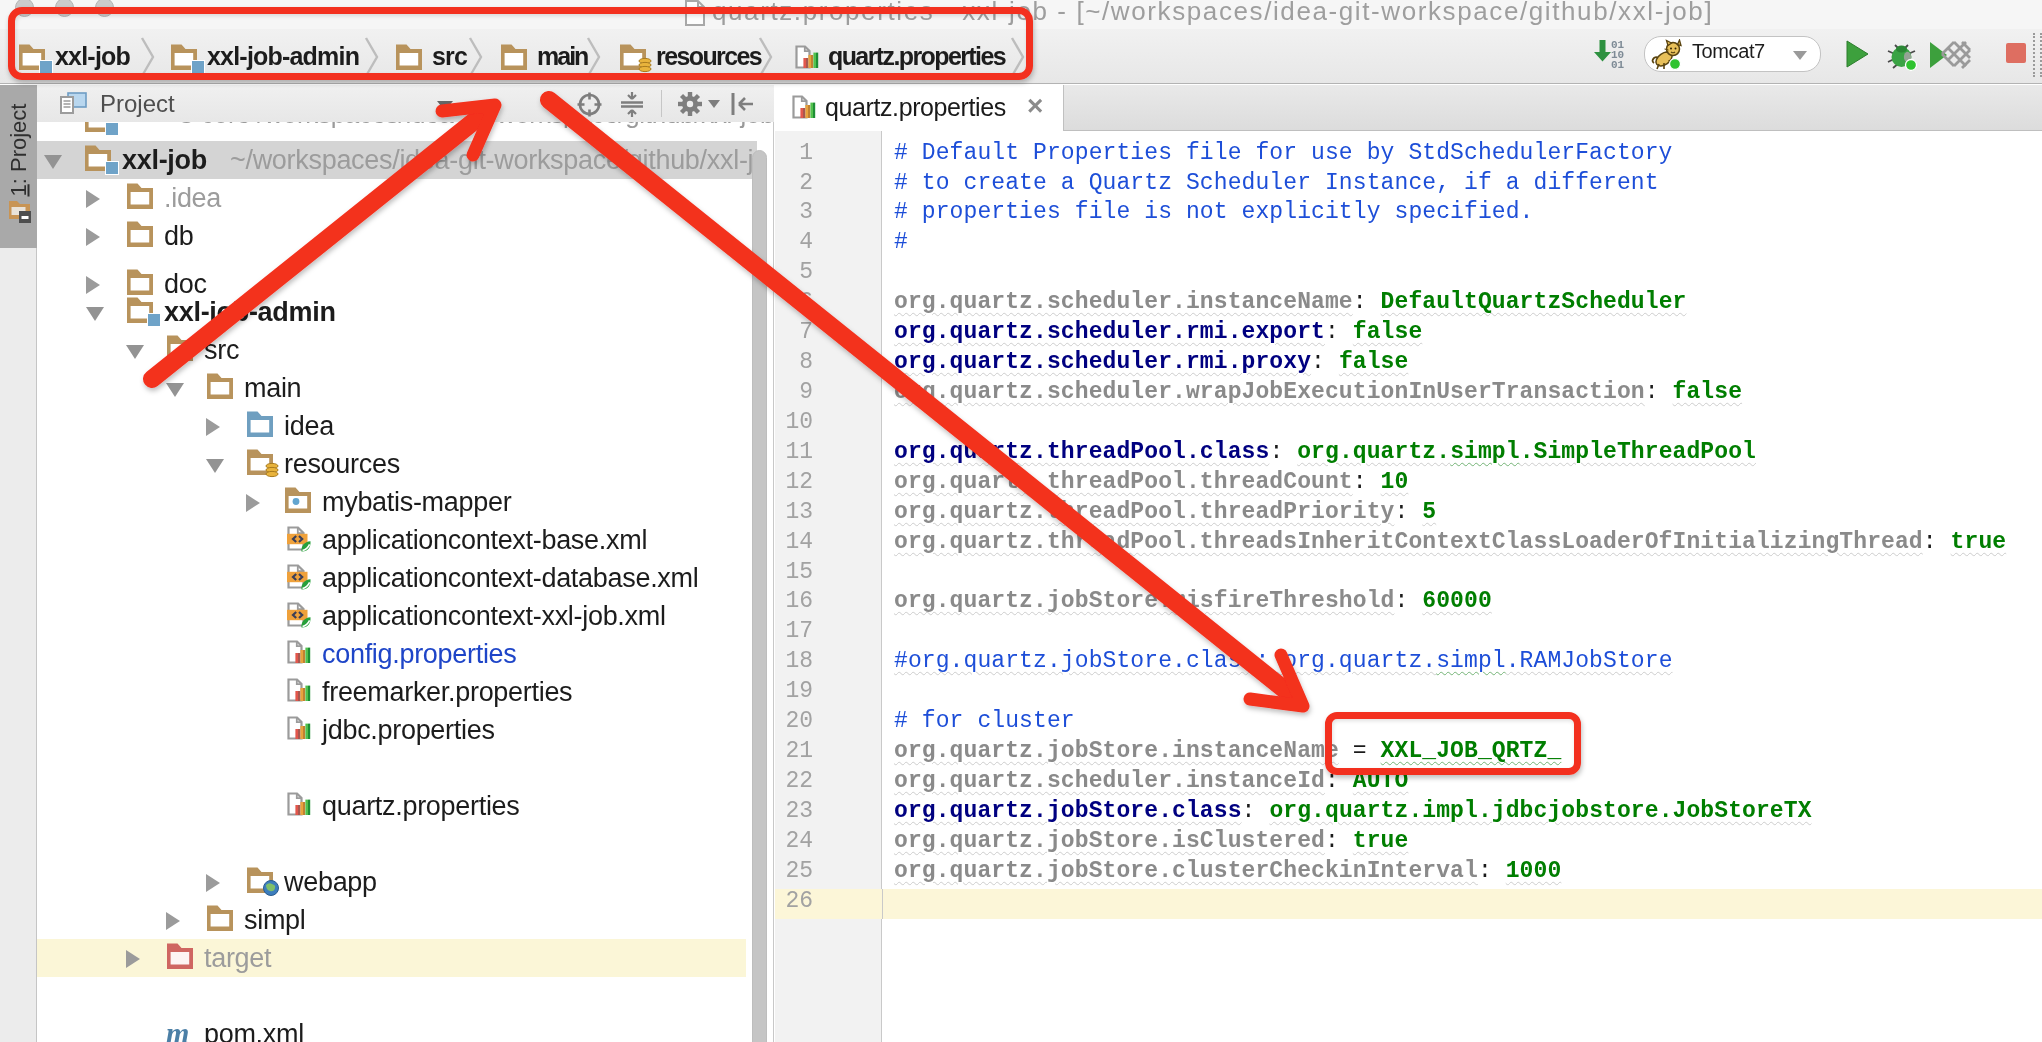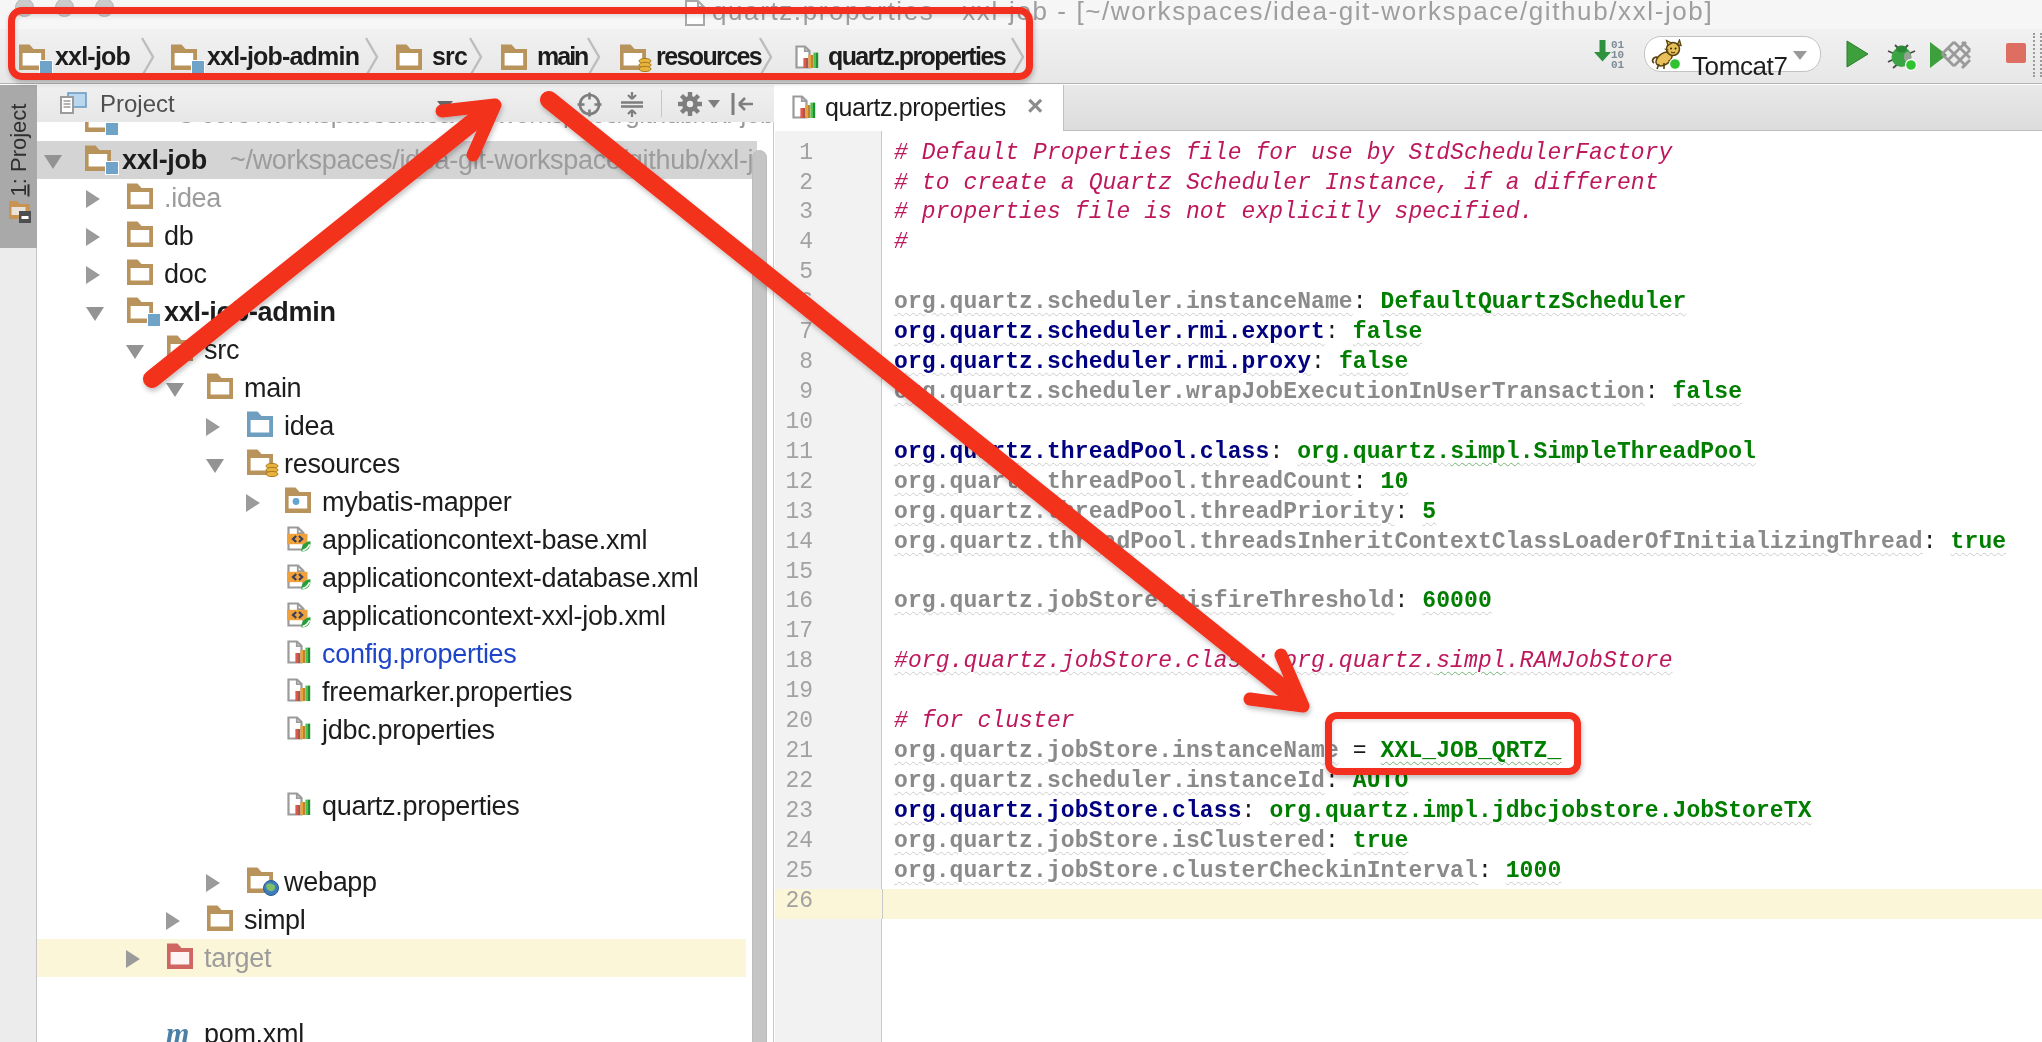--- a/index.html
+++ b/index.html
@@ -143,7 +143,7 @@
           <path d="M8 25 l-2 5 M13 24 l0 6 M18 21 l2 5" stroke="#5a4410" stroke-width="1.6" fill="none"></path>
           <circle cx="24" cy="25" r="5.5" fill="#2fc32f" stroke="#fff" stroke-width="1.3"></circle>
         </svg>
-        <span class="abs" style="left:47px;top:14px;font-size:26px;color:#1d1d1d;letter-spacing:-0.4px;">Tomcat7</span>
+        <span class="abs" style="left:47px;top:3px;font-size:20px;color:#1d1d1d;letter-spacing:-0.4px;">Tomcat7</span>
         <span class="abs" style="left:148px;top:14px;width:0;height:0;border-top:9px solid #9a9a9a;border-left:7.5px solid transparent;border-right:7.5px solid transparent;"></span>
       </div>
       <svg class="abs" style="left:1845px;top:11px;" width="24" height="28" viewBox="0 0 24 28">

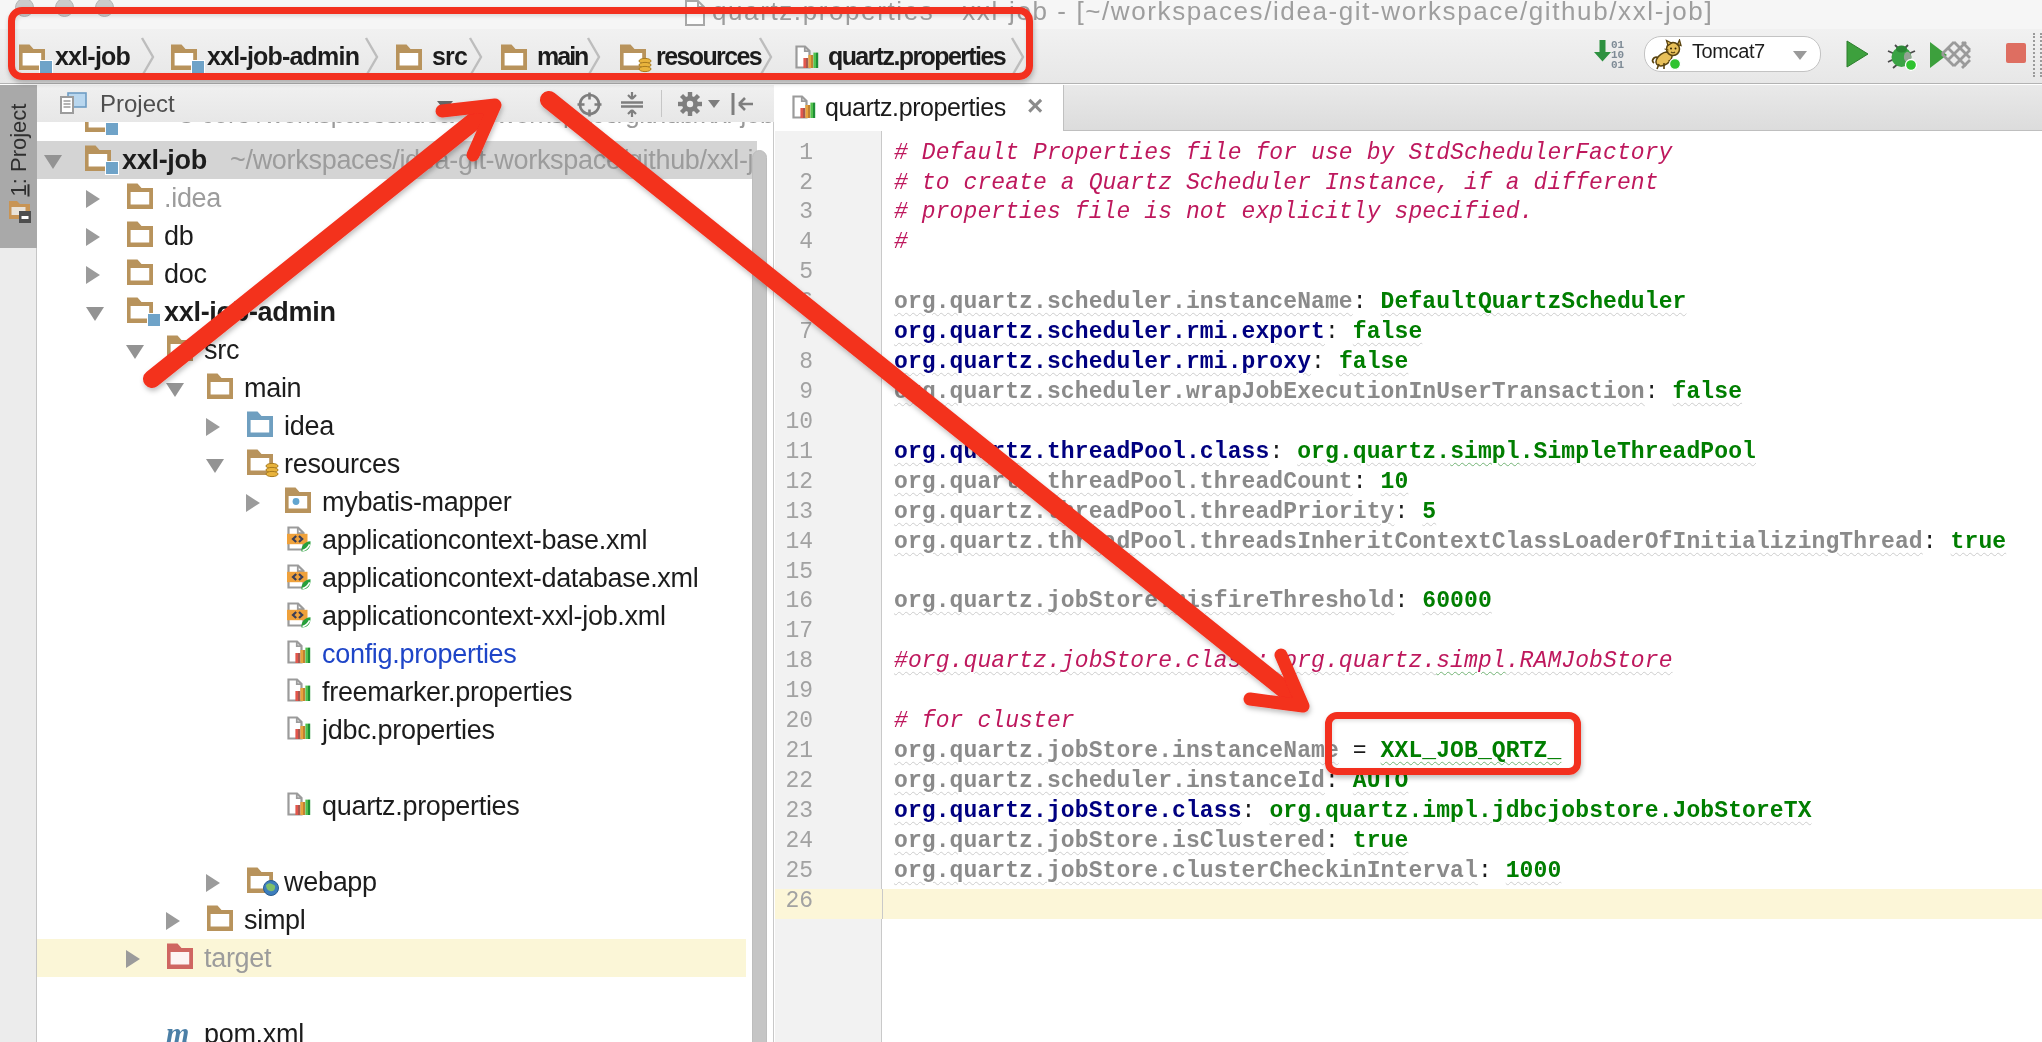--- a/index.html
+++ b/index.html
@@ -41,7 +41,7 @@
 .k1{color:#000080;font-weight:bold;}
 .k2{color:#8a8a8a;font-weight:bold;}
 .vv{color:#007e00;font-weight:bold;}
-.cm{color:#be185d;font-style:italic;}
+.cm{color:#1d4ed8;}
 .wg{text-decoration-line:underline;text-decoration-style:wavy;text-decoration-color:#cdcdcd;text-decoration-thickness:1.4px;text-underline-offset:4px;}
 .wn{text-decoration-line:underline;text-decoration-style:wavy;text-decoration-color:#74b376;text-decoration-thickness:1.4px;text-underline-offset:4px;}
 #redrect1{left:8px;top:7px;width:1025px;height:73px;border:7px solid #f3301f;border-radius:14px;z-index:60;box-shadow:1px 3px 5px rgba(0,0,0,0.25), inset 1px 2px 4px rgba(0,0,0,0.12);}

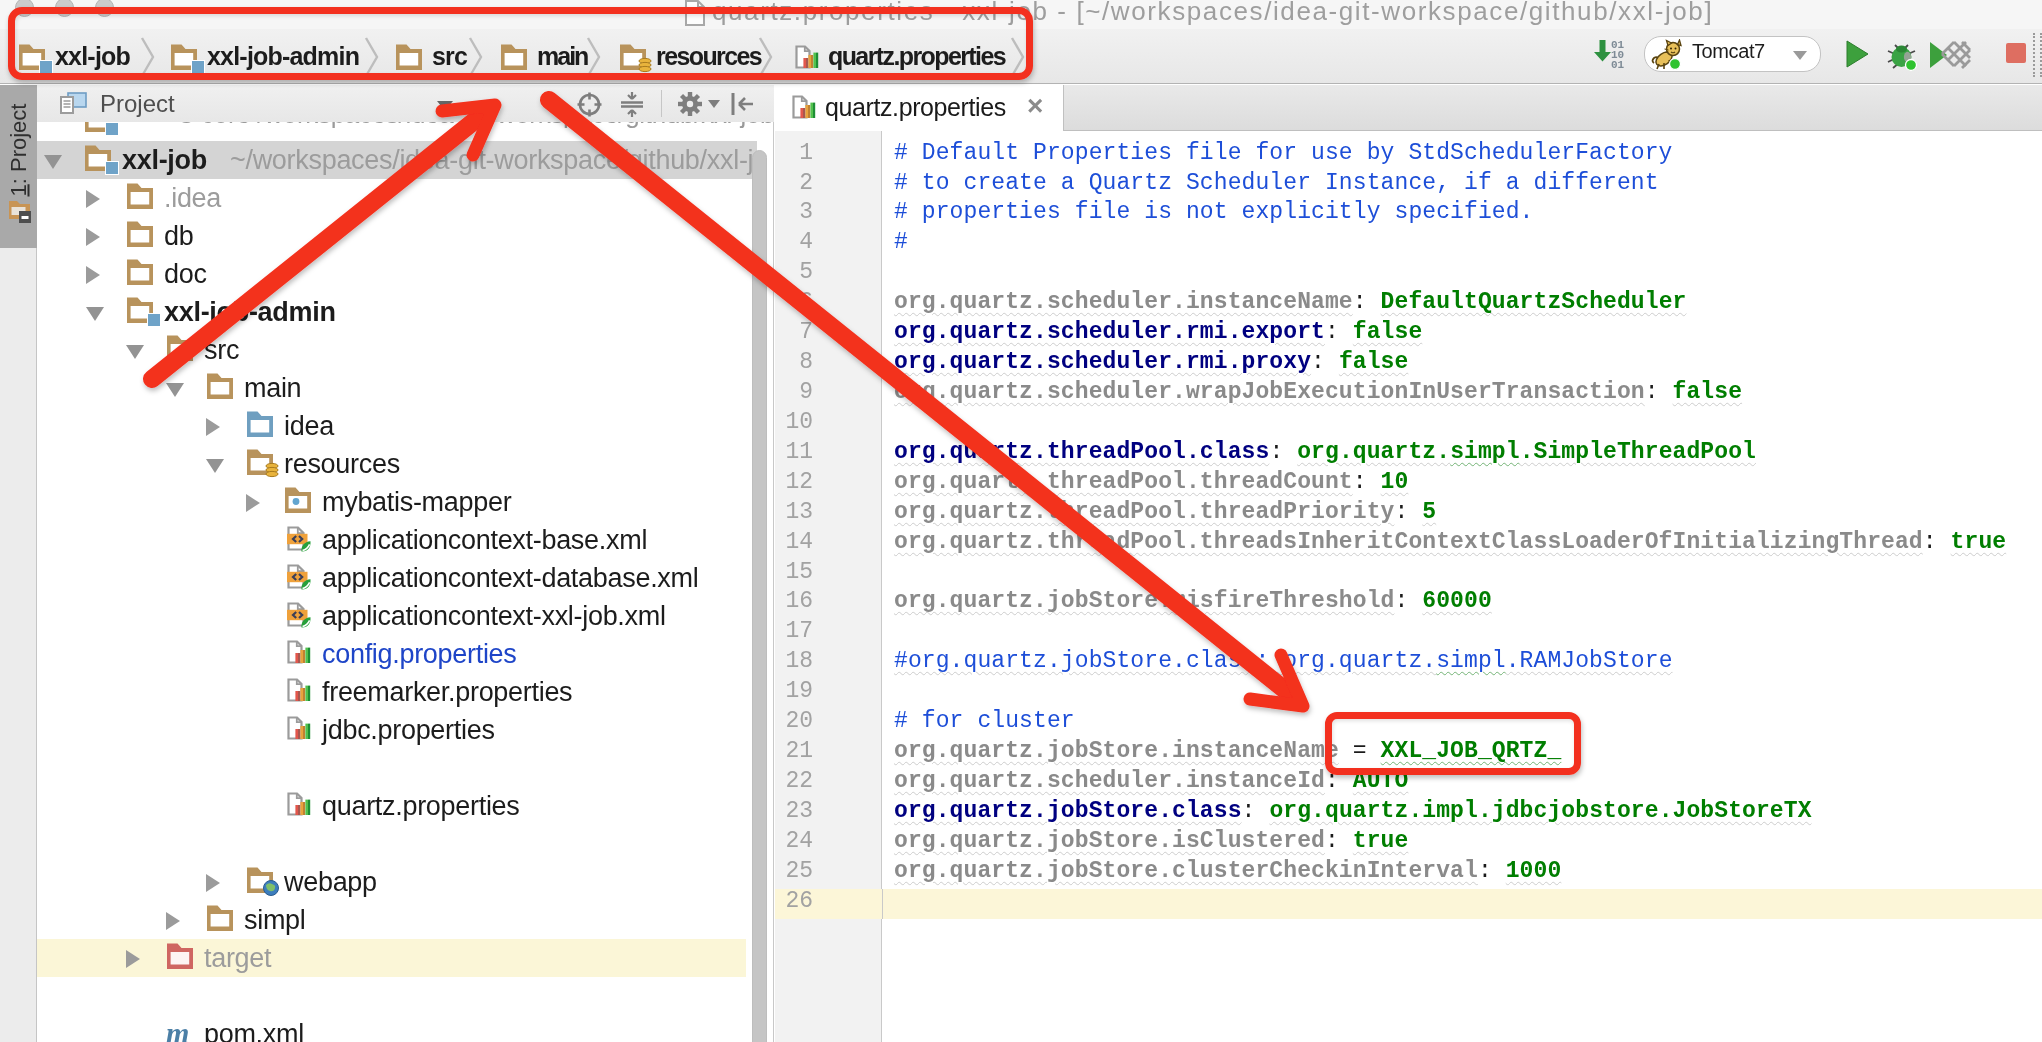--- a/index.html
+++ b/index.html
@@ -257,7 +257,7 @@
           </svg></span>
         <span class="lb " style="left:127px;">db</span>
       </div>
-<div class="row" style="top:133px;">
+<div class="row" style="top:143px;">
         <span class="tri c" style="left:49px;"></span>
         <span class="ic" style="left:89px;"><svg width="36" height="30" viewBox="0 0 36 30" style="overflow:visible">
             <path d="M1 0.5 h10.5 l4 4.5 H27 V26 H1 z" fill="#b8935c"></path>

